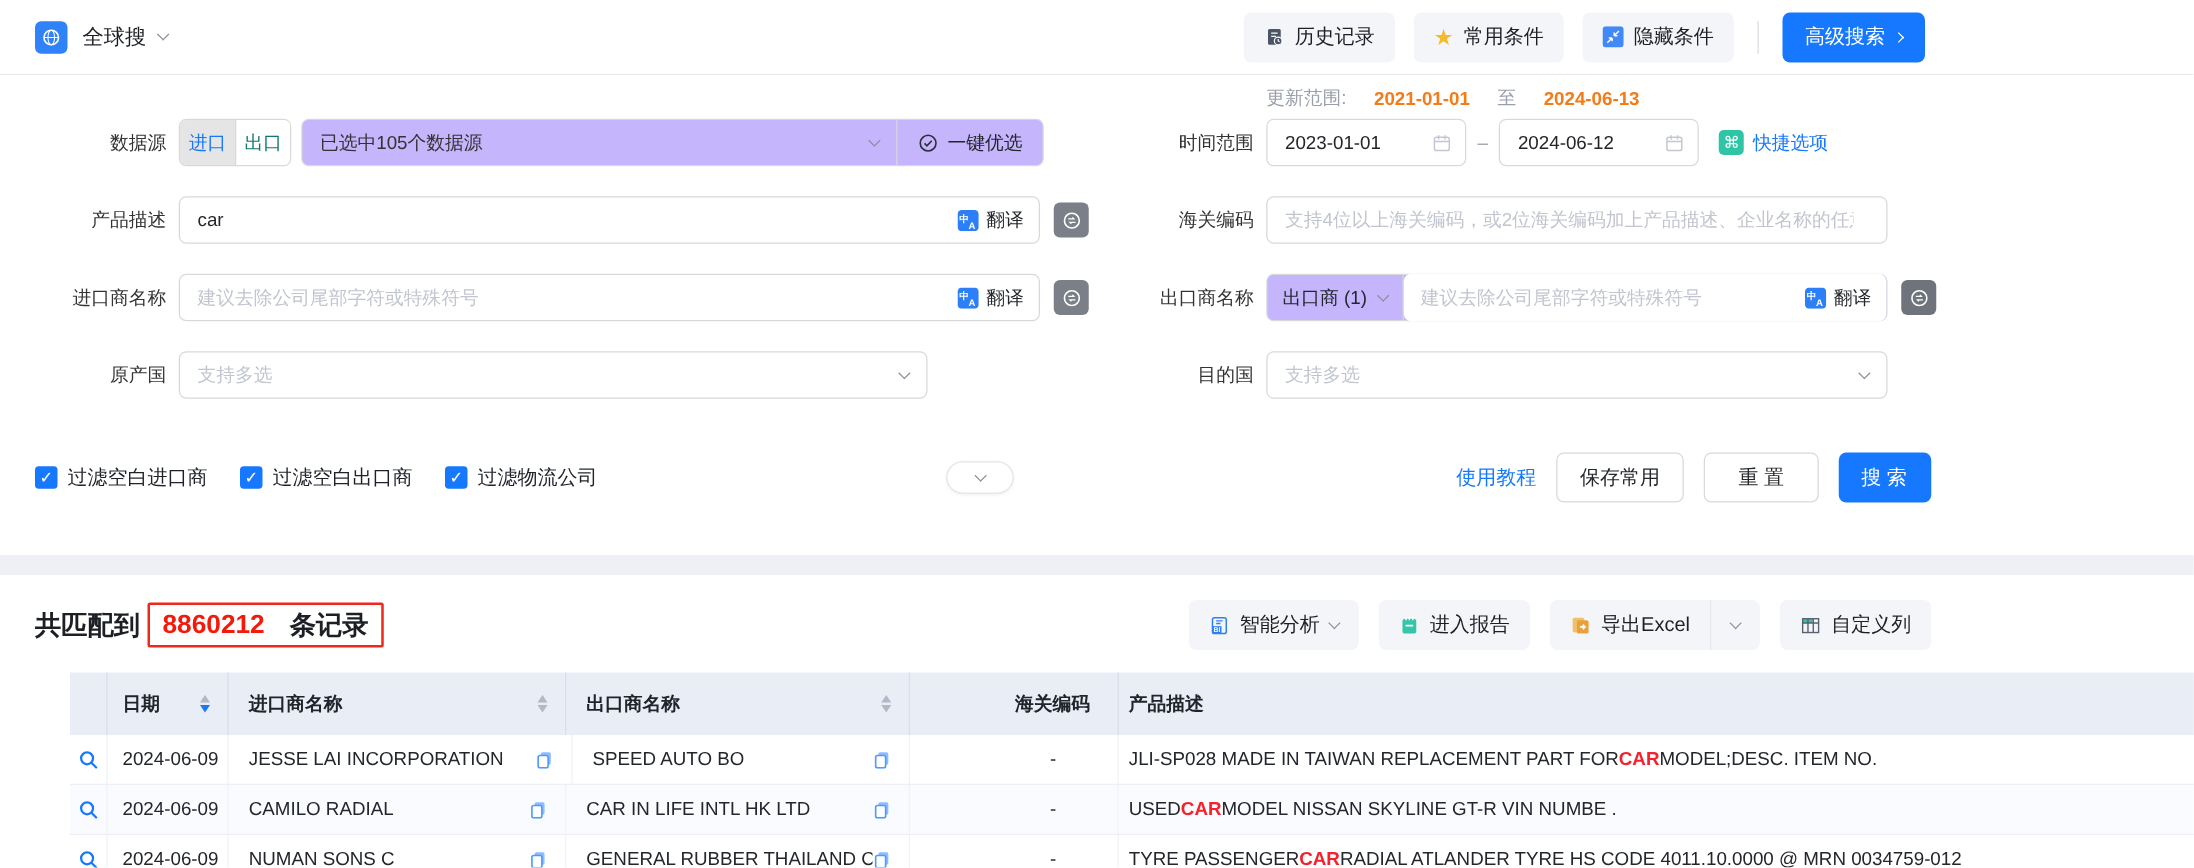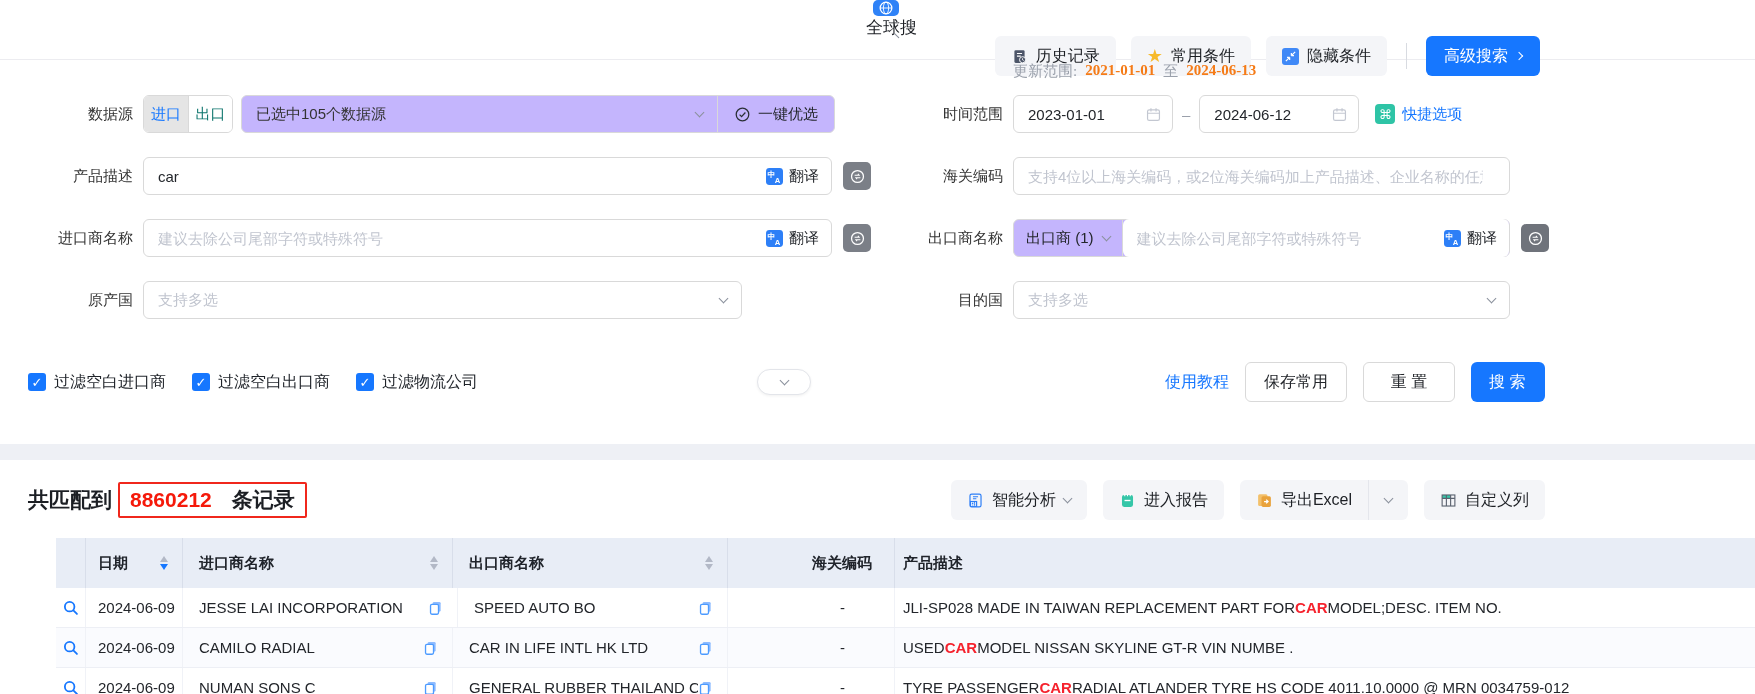--- a/index.html
+++ b/index.html
@@ -10,7 +10,7 @@
     color:#23262b; font-size:15px;
   }
   
-  .topbar { height:60px; display:flex; align-items:center; padding-left:28px; border-bottom:1px solid #ececf0;flex-direction:column; }
+  .topbar { height:60px; display:flex; align-items:center; padding-left:28px; border-bottom:1px solid #ececf0; }
   .logo-chip { width:26px; height:26px; border-radius:5px; background:#2f82f7; display:flex; align-items:center; justify-content:center; margin-right:12px; }
   .app-title { font-size:17px; color:#1c1f24; }
   .chv { display:inline-block; width:7px; height:7px; border-right:1.7px solid #8a909c; border-bottom:1.7px solid #8a909c; transform:rotate(45deg); margin-top:-4px; }

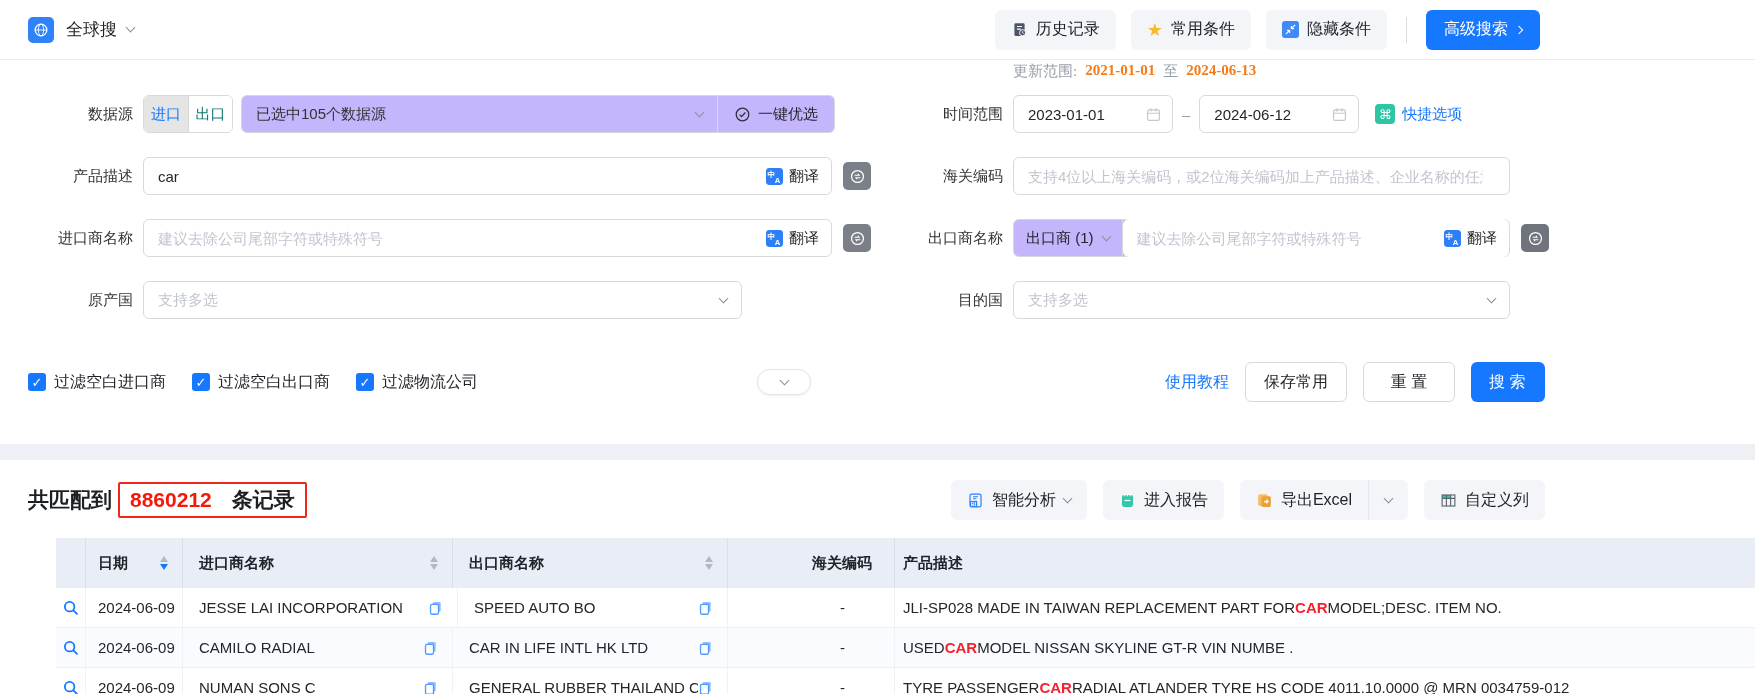--- a/index.html
+++ b/index.html
@@ -24,7 +24,7 @@
   
   .search-panel { padding:2px 0 20px 0; position:relative; }
   .form-grid { display:grid; grid-template-columns:900px 1fr; }
-  .upd-line { height:26px; display:flex; align-items:flex-start; gap:8px; margin-left:113px; font-size:15px; color:#9aa0ab;font-family:Liberation Serif, serif; }
+  .upd-line { height:26px; display:flex; align-items:flex-end; gap:22px; margin-left:113px; font-size:15px; color:#9aa0ab; }
   .upd-date { color:#f57b17; font-weight:bold; }
   .col-left { padding-top:26px; }
   .frow { display:flex; align-items:center; height:52px; margin-bottom:10px; }

